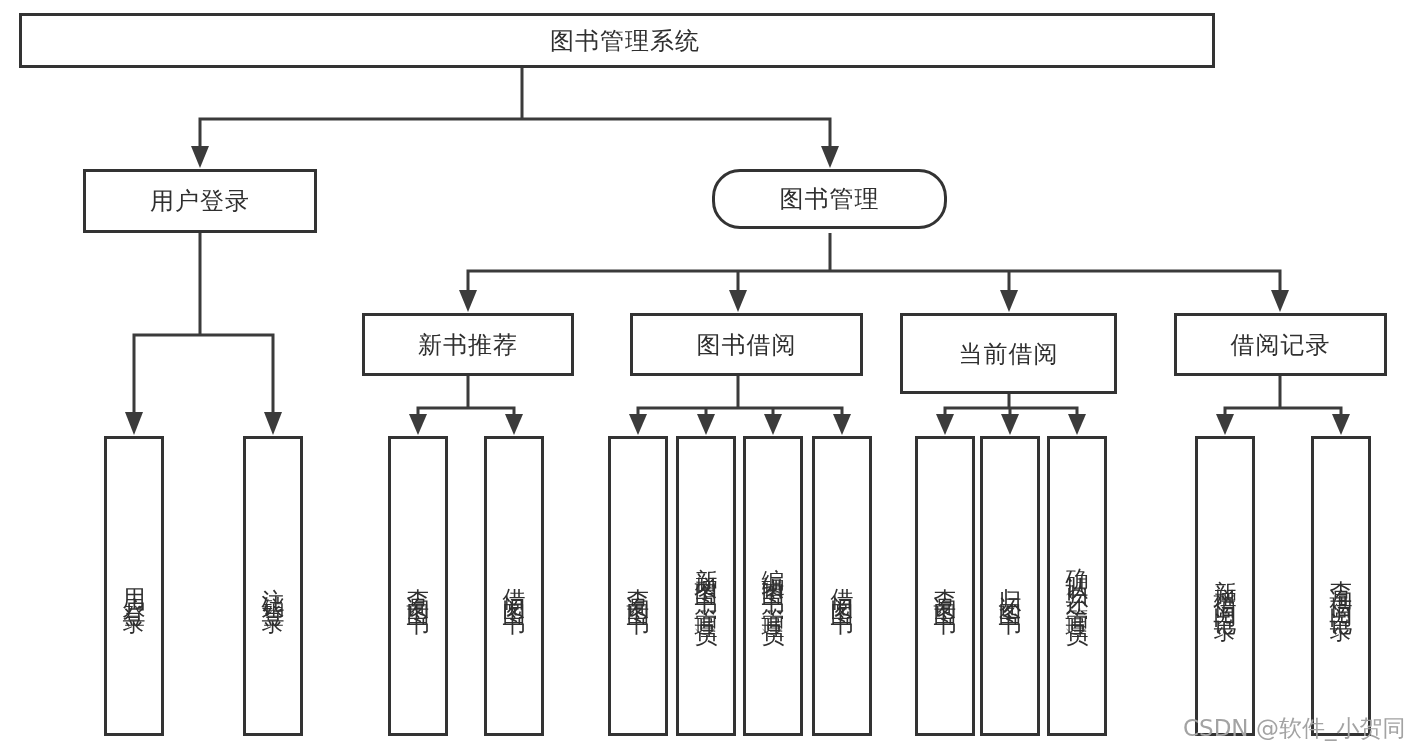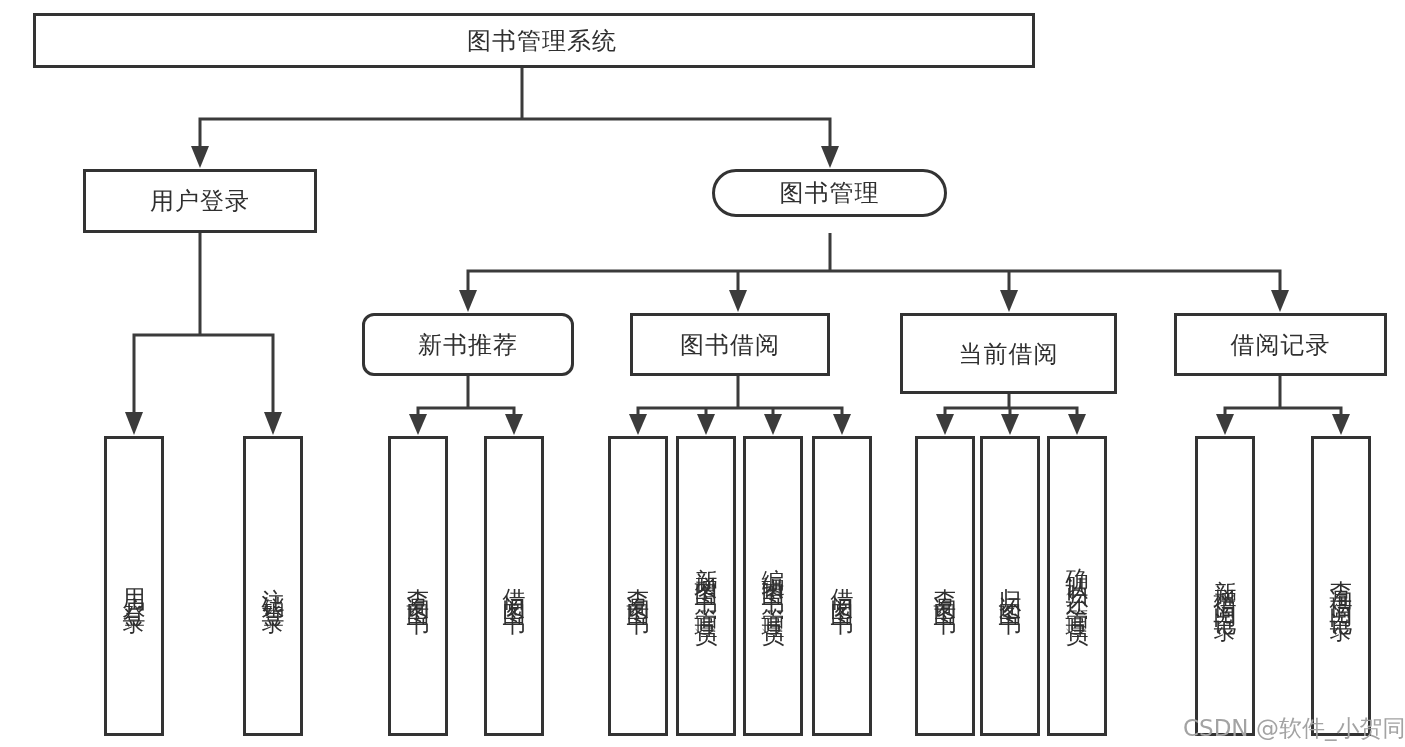--- a/index.html
+++ b/index.html
@@ -39,7 +39,7 @@
     white-space: nowrap;
   }
   
-  .n-root   { left: 33px;   top: 13px;  width: 1002px; height: 55px; padding-left: 16px; }
+  .n-root   { left: 19px;   top: 13px;  width: 1196px; height: 55px; padding-left: 16px; }
   
   .n-login  { left: 83px;   top: 169px; width: 234px;  height: 64px; }
   .n-mgmt   { left: 712px;  top: 169px; width: 235px;  height: 48px; border-radius: 28px; }

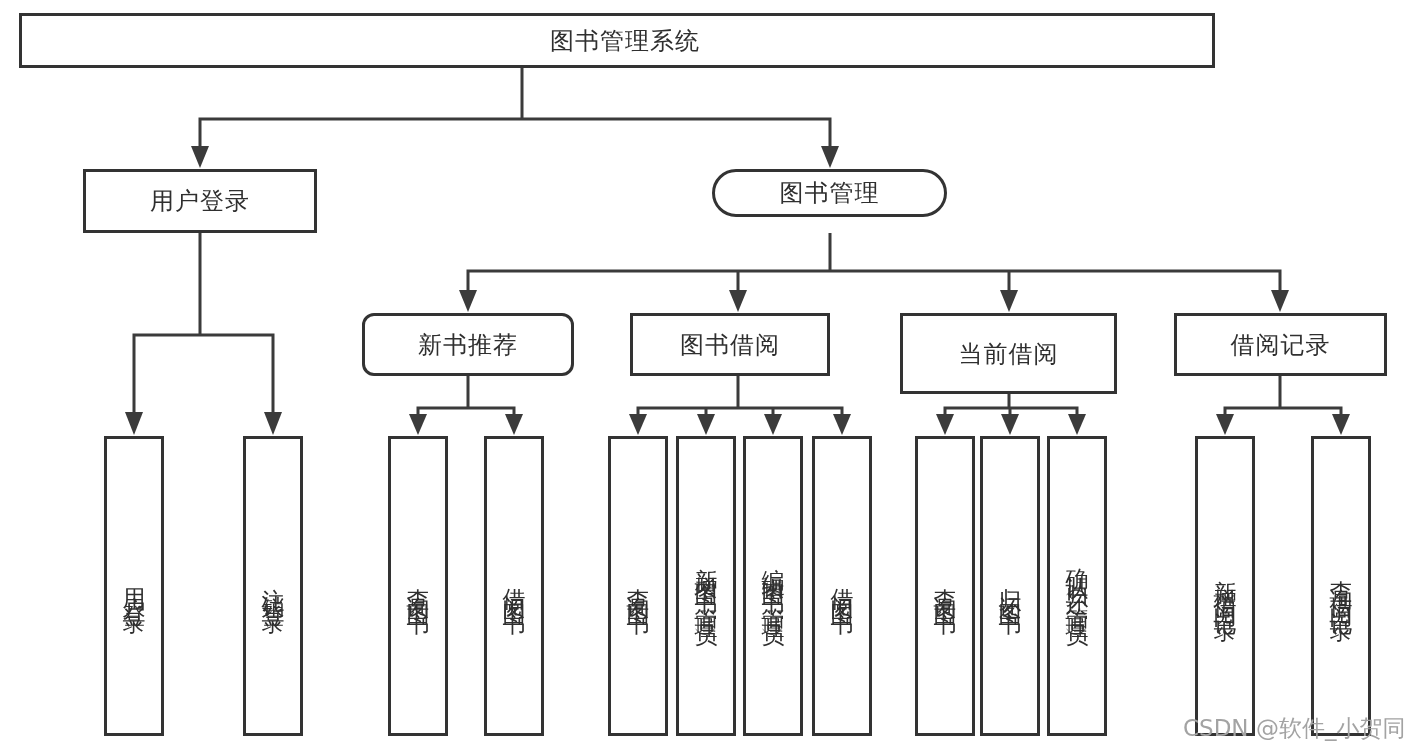--- a/index.html
+++ b/index.html
@@ -42,7 +42,7 @@
   .n-root   { left: 19px;   top: 13px;  width: 1196px; height: 55px; padding-left: 16px; }
   
   .n-login  { left: 83px;   top: 169px; width: 234px;  height: 64px; }
-  .n-mgmt   { left: 712px;  top: 169px; width: 235px;  height: 48px; border-radius: 28px; }
+  .n-mgmt   { left: 712px;  top: 169px; width: 235px;  height: 60px; border-radius: 28px; }
   
   .n-newbk  { left: 362px;  top: 313px; width: 212px;  height: 63px; border-radius: 12px; }
   .n-borrow { left: 630px;  top: 313px; width: 200px;  height: 63px; }

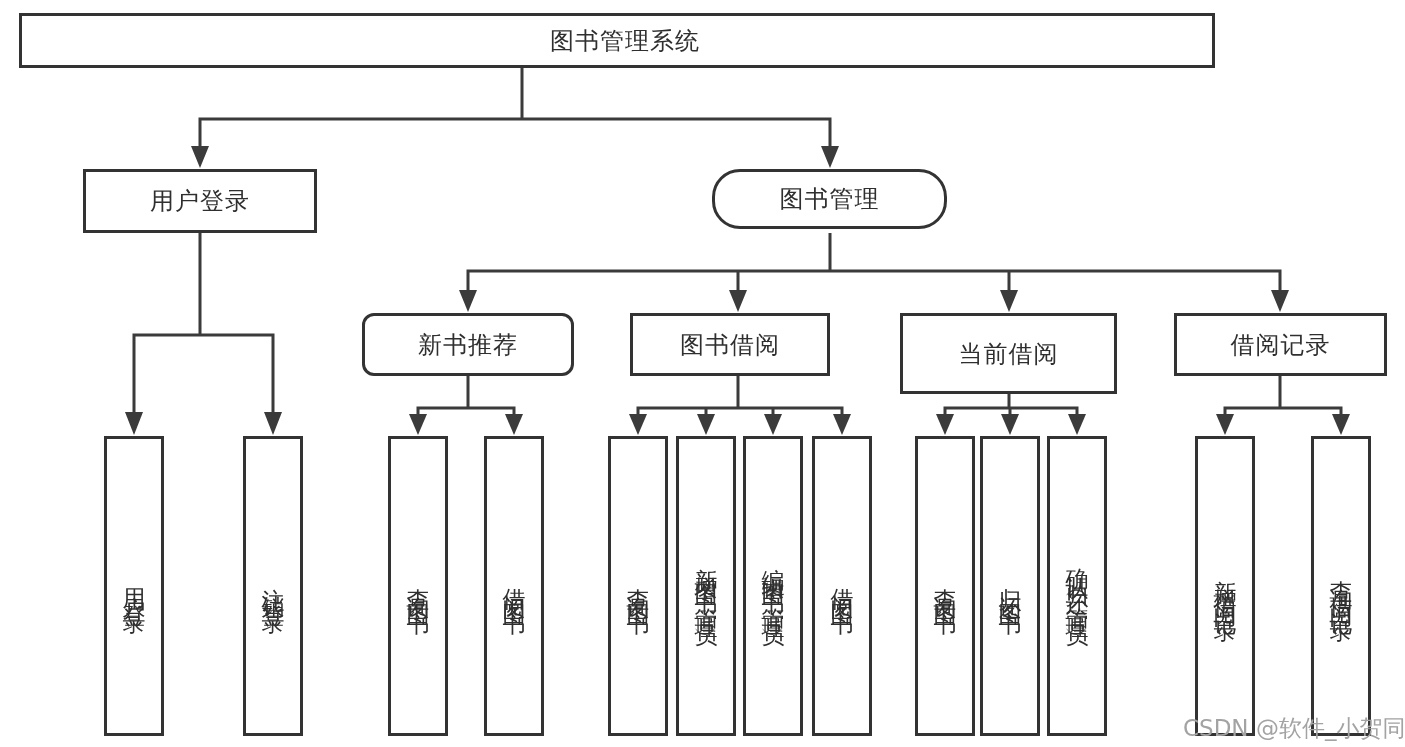--- a/index.html
+++ b/index.html
@@ -44,7 +44,7 @@
   .n-login  { left: 83px;   top: 169px; width: 234px;  height: 64px; }
   .n-mgmt   { left: 712px;  top: 169px; width: 235px;  height: 60px; border-radius: 28px; }
   
-  .n-newbk  { left: 362px;  top: 313px; width: 212px;  height: 63px; border-radius: 12px; }
+  .n-newbk  { left: 362px;  top: 313px; width: 212px;  height: 63px; }
   .n-borrow { left: 630px;  top: 313px; width: 200px;  height: 63px; }
   .n-curr   { left: 900px;  top: 313px; width: 217px;  height: 81px; }
   .n-record { left: 1174px; top: 313px; width: 213px;  height: 63px; }

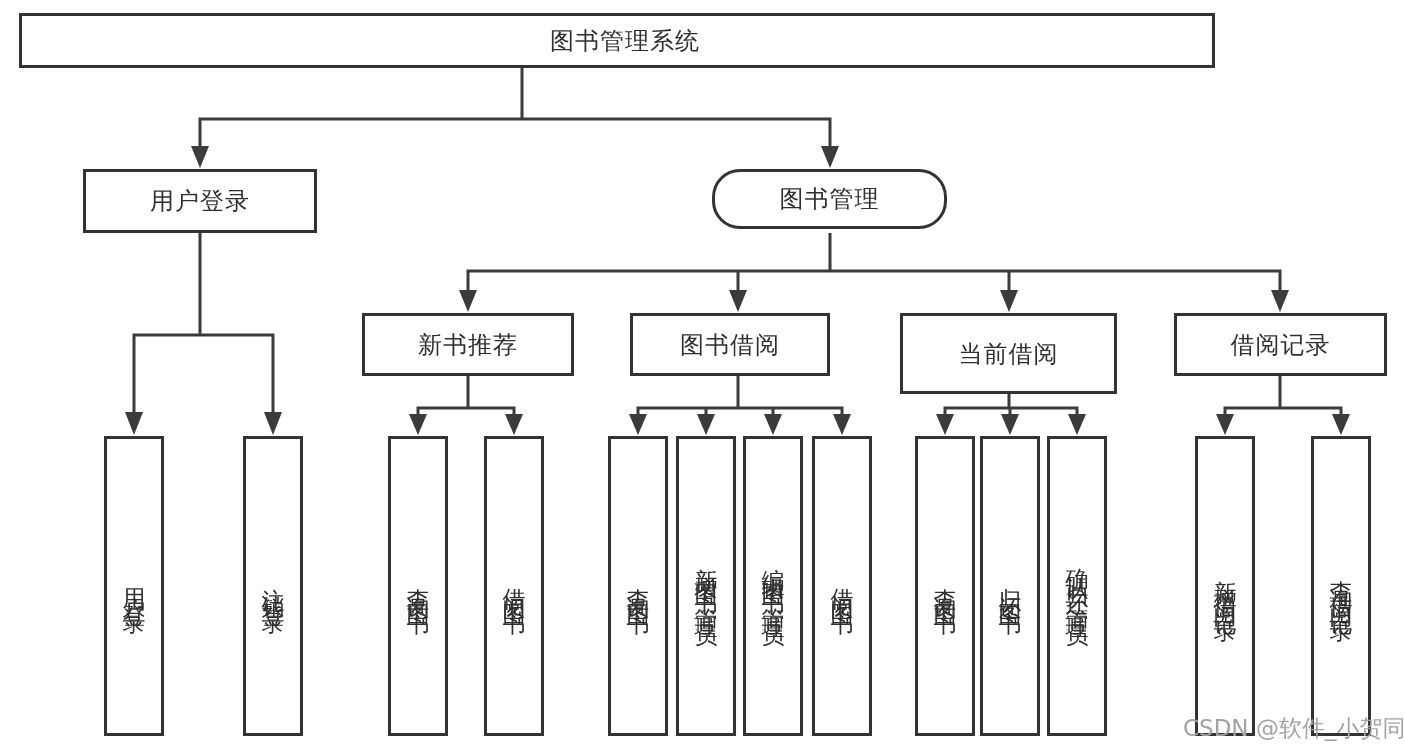--- a/index.html
+++ b/index.html
@@ -45,7 +45,7 @@
   .n-mgmt   { left: 712px;  top: 169px; width: 235px;  height: 60px; border-radius: 28px; }
   
   .n-newbk  { left: 362px;  top: 313px; width: 212px;  height: 63px; }
-  .n-borrow { left: 630px;  top: 313px; width: 200px;  height: 63px; }
+  .n-borrow { left: 630px;  top: 313px; width: 233px;  height: 63px; }
   .n-curr   { left: 900px;  top: 313px; width: 217px;  height: 81px; }
   .n-record { left: 1174px; top: 313px; width: 213px;  height: 63px; }
   

